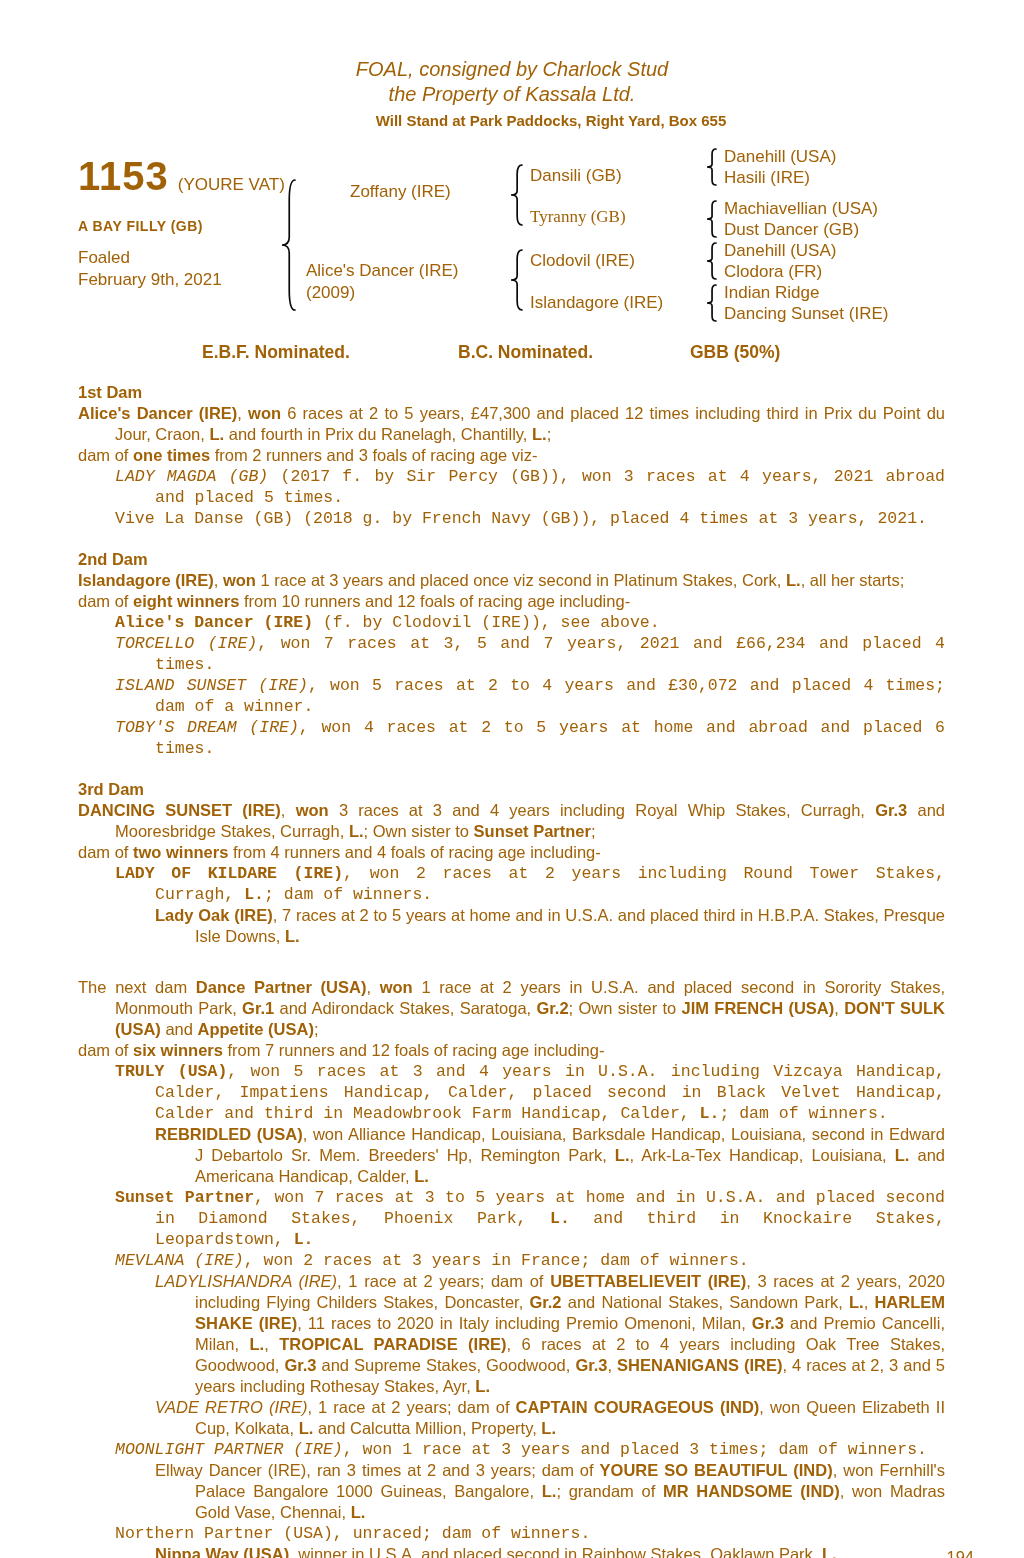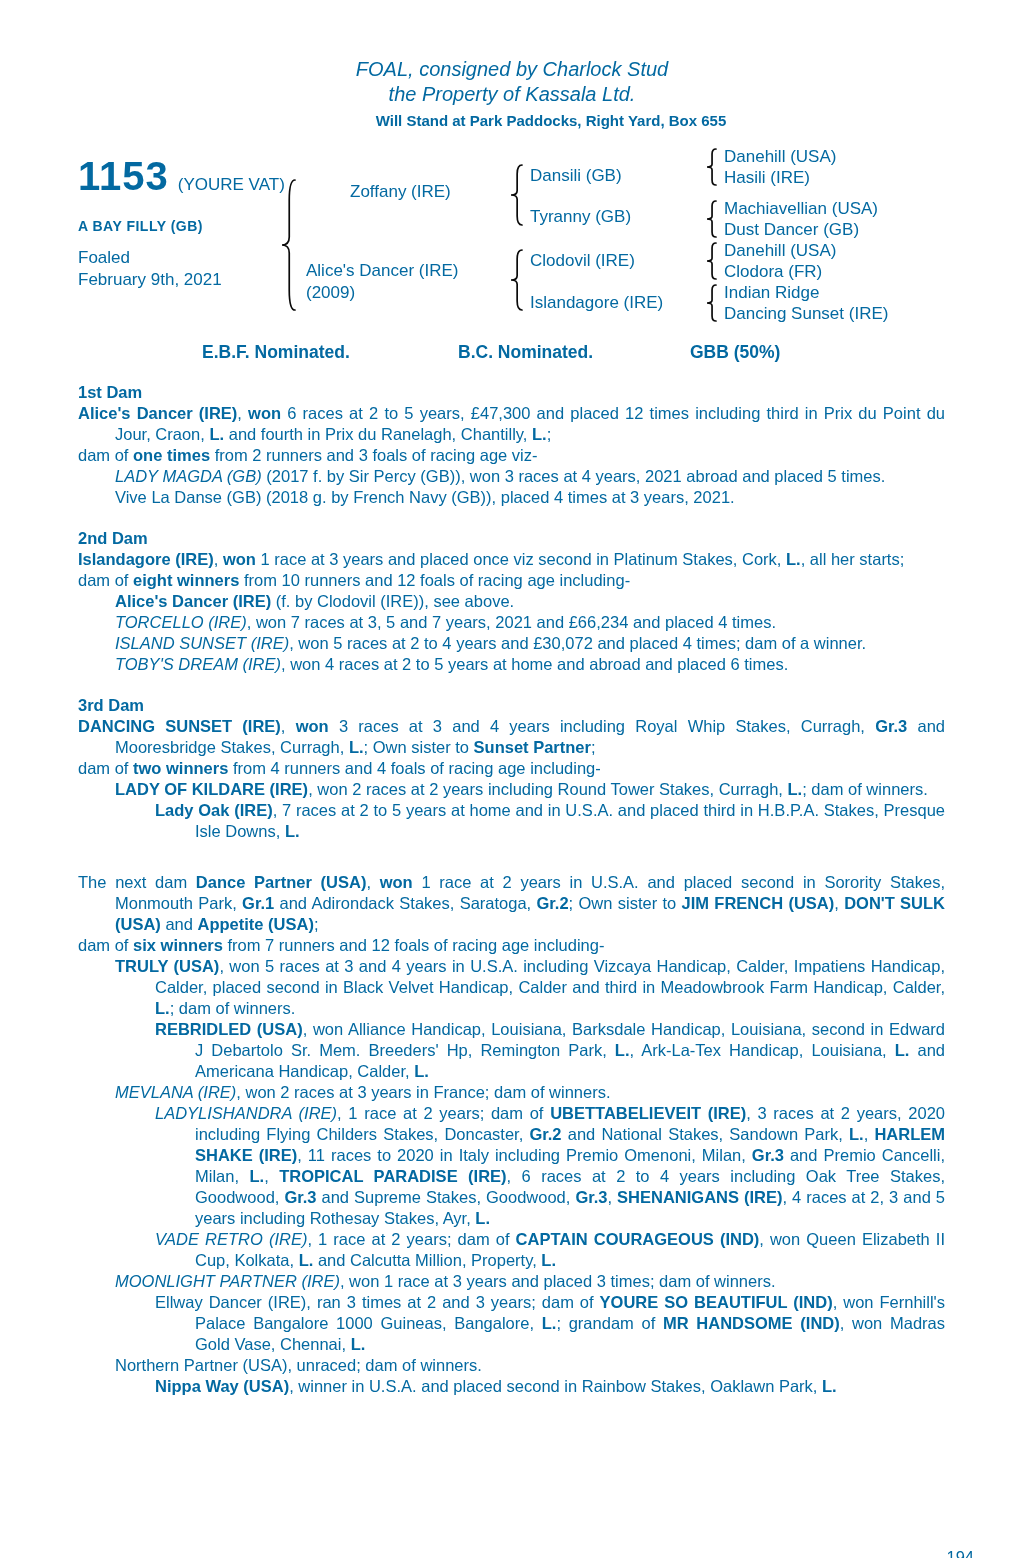--- a/index.html
+++ b/index.html
@@ -5,7 +5,7 @@
   html,body{margin:0;padding:0;background:#e8e8e8;}
   .page{
     position:relative;width:1024px;height:1558px;background:#ffffff;
-    margin:0 auto;overflow:hidden;color:#0369a1;
+    margin:0 auto;overflow:hidden;color:#a16207;
     font-family:"Liberation Sans","DejaVu Sans",sans-serif;
   }
   

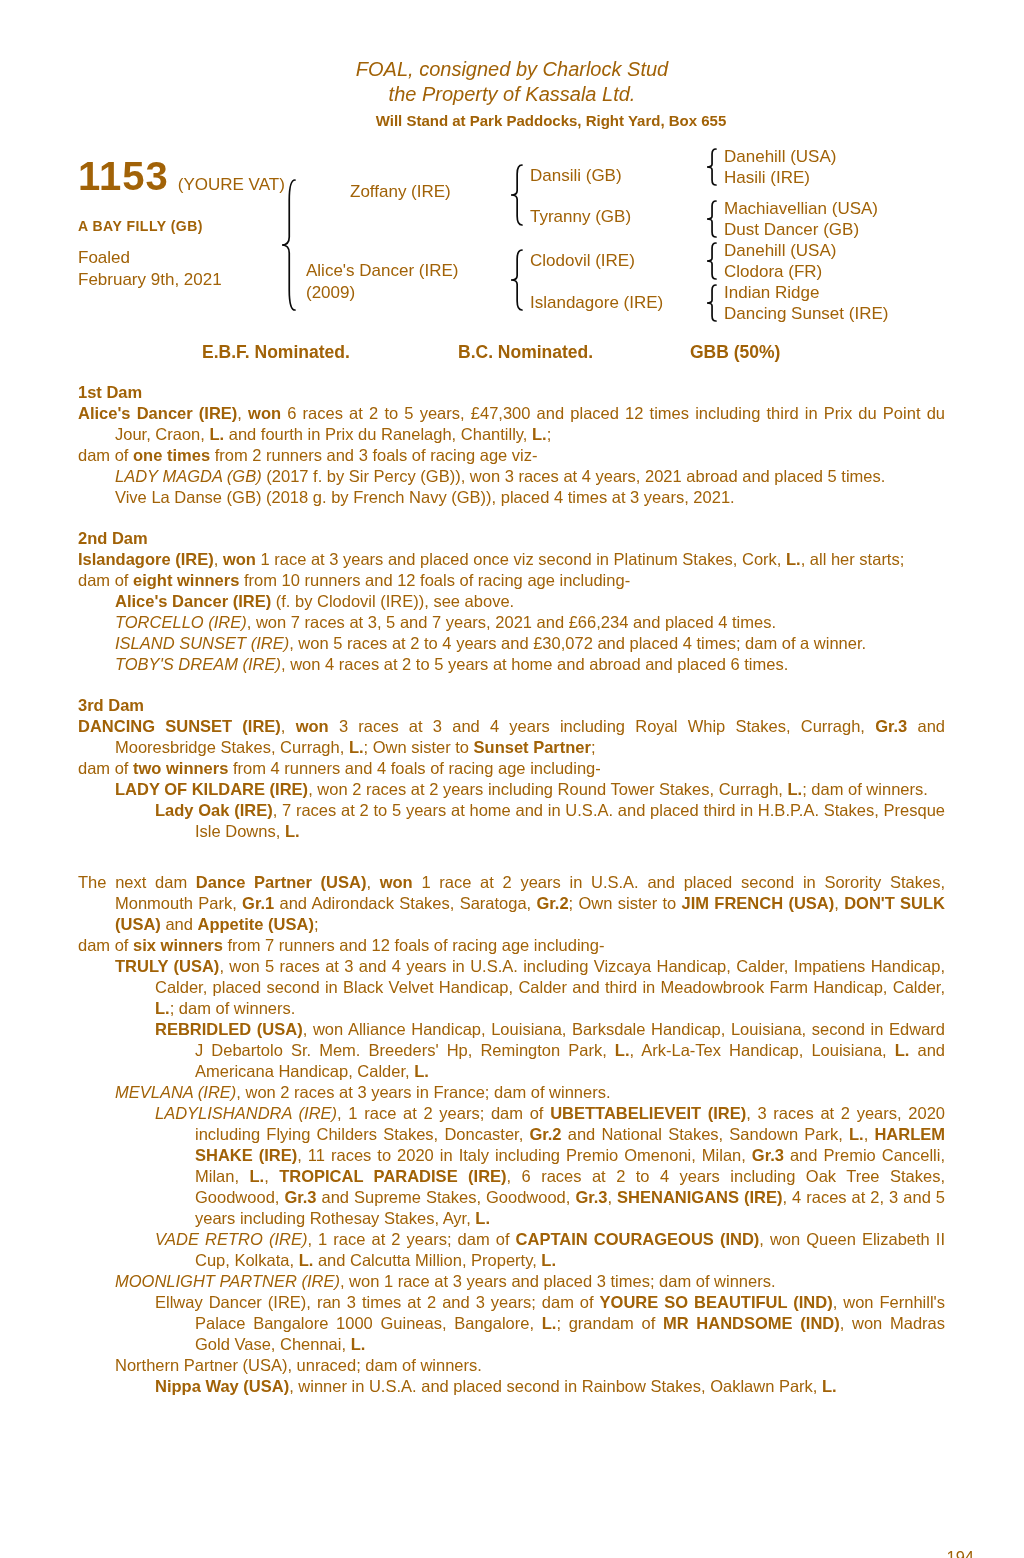--- a/index.html
+++ b/index.html
@@ -69,7 +69,7 @@
           <path d="M 12 1 Q 7.15 1 7.15 9.92 L 7.15 26.66 Q 7.15 31 1 31 Q 7.15 31 7.15 35.34 L 7.15 52.08 Q 7.15 61 12 61" fill="none" stroke="#0a0a0a" stroke-width="1.7" stroke-linecap="round"></path>
         </svg></div>
     <div class="ped" style="left:530px;top:20px;">Dansili (GB)</div>
-    <div class="ped" style="left:530px;top:61px;">Tyranny (GB)</div>
+    <div class="ped" style="left:530px;top:61px;font-family:Liberation Serif, serif;">Tyranny (GB)</div>
     <div class="brace" style="left:510px;top:103px;"><svg width="13" height="62" viewBox="0 0 13 62" xmlns="http://www.w3.org/2000/svg">
           <path d="M 12 1 Q 7.15 1 7.15 9.92 L 7.15 26.66 Q 7.15 31 1 31 Q 7.15 31 7.15 35.34 L 7.15 52.08 Q 7.15 61 12 61" fill="none" stroke="#0a0a0a" stroke-width="1.7" stroke-linecap="round"></path>
         </svg></div>

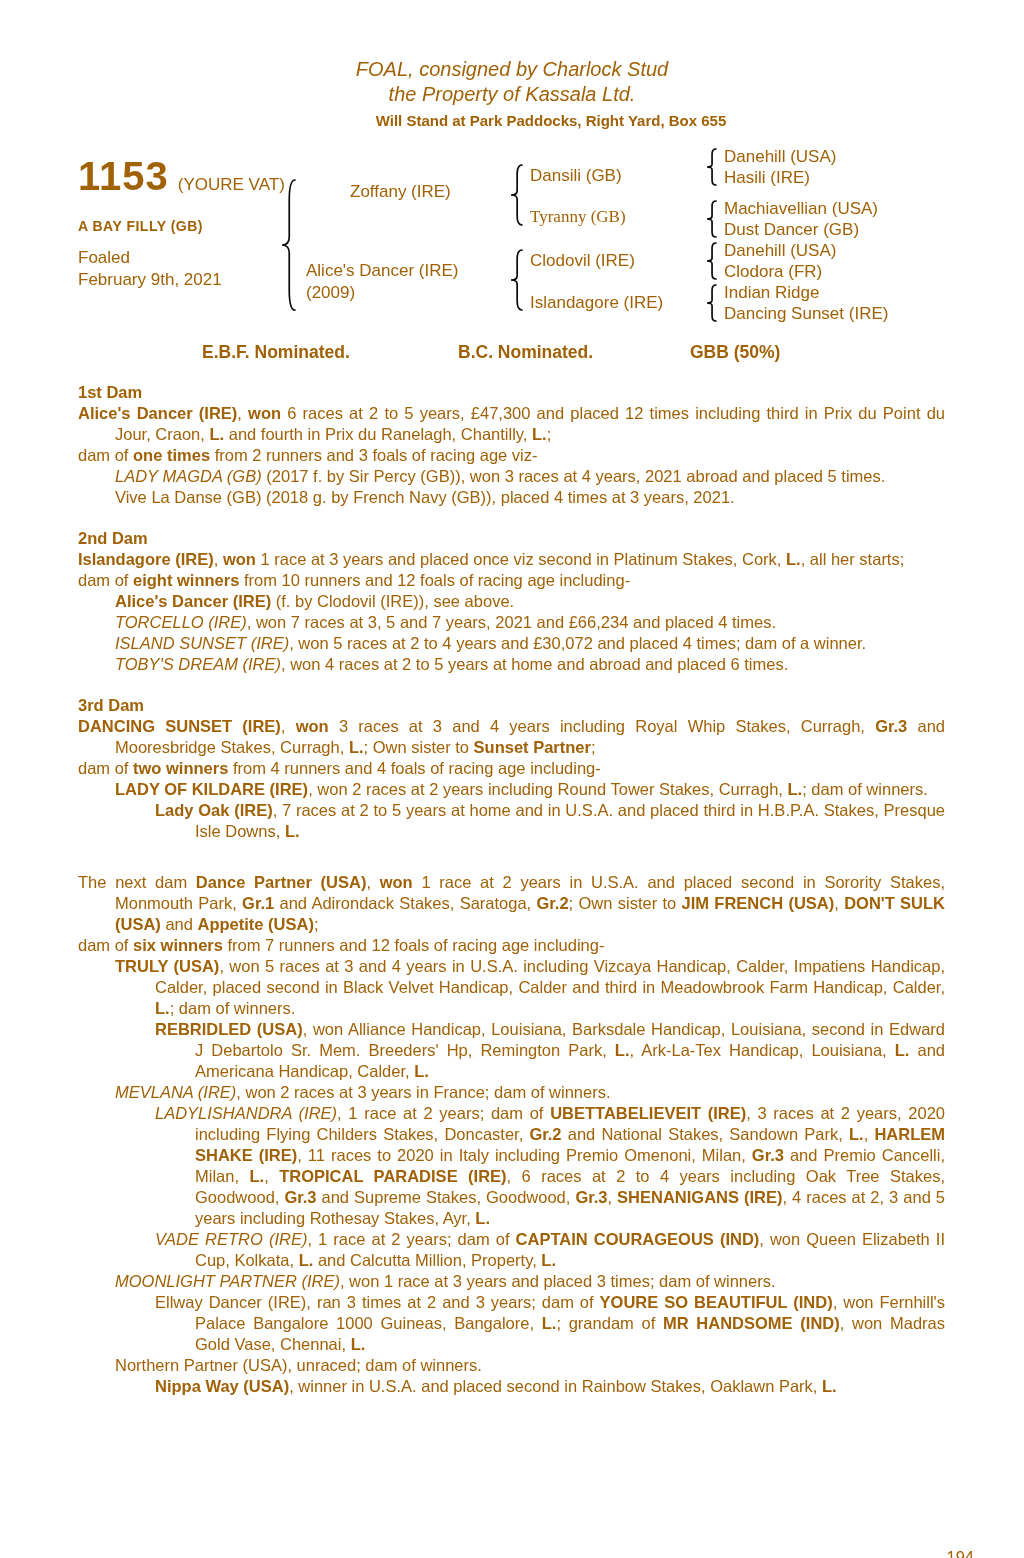--- a/index.html
+++ b/index.html
@@ -31,7 +31,7 @@
   .para{text-align:justify;}
   .para.gap{margin-top:30px;}
   .p0{padding-left:37px;text-indent:-37px;}
-  .p1{margin-left:37px;padding-left:40px;text-indent:-40px;}
+  .p1{margin-left:37px;padding-left:40px;text-indent:-40px;font-family:Liberation Mono, monospace;}
   .p2{margin-left:77px;padding-left:40px;text-indent:-40px;}
   .r-n{font-weight:normal;font-style:normal;}
   .r-b{font-weight:bold;}

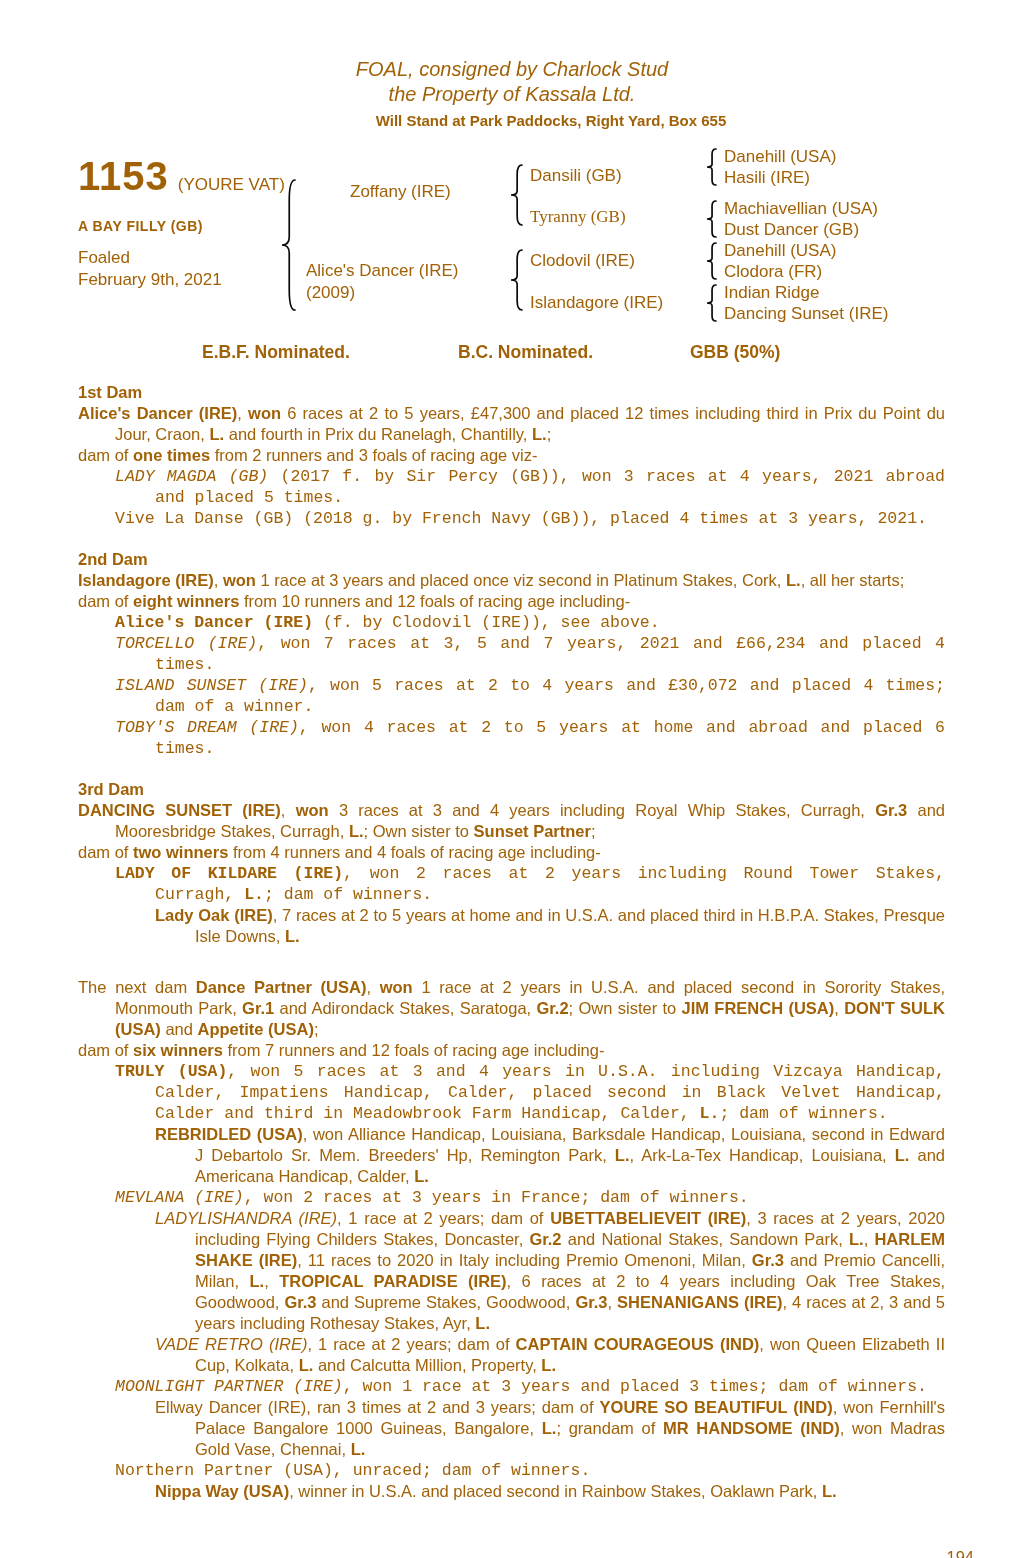--- a/index.html
+++ b/index.html
@@ -126,6 +126,7 @@
       <div class="para p0"><span class="r-n">dam of </span><span class="r-b">six winners</span><span class="r-n"> from 7 runners and 12 foals of racing age including-</span></div>
       <div class="para p1"><span class="r-b">TRULY (USA)</span><span class="r-n">, won 5 races at 3 and 4 years in U.S.A. including Vizcaya Handicap, Calder, Impatiens Handicap, Calder, placed second in Black Velvet Handicap, Calder and third in Meadowbrook Farm Handicap, Calder, </span><span class="r-b">L.</span><span class="r-n">; dam of winners.</span></div>
       <div class="para p2"><span class="r-b">REBRIDLED (USA)</span><span class="r-n">, won Alliance Handicap, Louisiana, Barksdale Handicap, Louisiana, second in Edward J Debartolo Sr. Mem. Breeders' Hp, Remington Park, </span><span class="r-b">L.</span><span class="r-n">, Ark-La-Tex Handicap, Louisiana, </span><span class="r-b">L.</span><span class="r-n"> and Americana Handicap, Calder, </span><span class="r-b">L.</span></div>
+      <div class="para p1"><span class="r-b">Sunset Partner</span><span class="r-n">, won 7 races at 3 to 5 years at home and in U.S.A. and placed second in Diamond Stakes, Phoenix Park, </span><span class="r-b">L.</span><span class="r-n"> and third in Knockaire Stakes, Leopardstown, </span><span class="r-b">L.</span></div>
       <div class="para p1"><span class="r-i">MEVLANA (IRE)</span><span class="r-n">, won 2 races at 3 years in France; dam of winners.</span></div>
       <div class="para p2"><span class="r-i">LADYLISHANDRA (IRE)</span><span class="r-n">, 1 race at 2 years; dam of </span><span class="r-b">UBETTABELIEVEIT (IRE)</span><span class="r-n">, 3 races at 2 years, 2020 including Flying Childers Stakes, Doncaster, </span><span class="r-b">Gr.2</span><span class="r-n"> and National Stakes, Sandown Park, </span><span class="r-b">L.</span><span class="r-n">, </span><span class="r-b">HARLEM SHAKE (IRE)</span><span class="r-n">, 11 races to 2020 in Italy including Premio Omenoni, Milan, </span><span class="r-b">Gr.3</span><span class="r-n"> and Premio Cancelli, Milan, </span><span class="r-b">L.</span><span class="r-n">, </span><span class="r-b">TROPICAL PARADISE (IRE)</span><span class="r-n">, 6 races at 2 to 4 years including Oak Tree Stakes, Goodwood, </span><span class="r-b">Gr.3</span><span class="r-n"> and Supreme Stakes, Goodwood, </span><span class="r-b">Gr.3</span><span class="r-n">, </span><span class="r-b">SHENANIGANS (IRE)</span><span class="r-n">, 4 races at 2, 3 and 5 years including Rothesay Stakes, Ayr, </span><span class="r-b">L.</span></div>
       <div class="para p2"><span class="r-i">VADE RETRO (IRE)</span><span class="r-n">, 1 race at 2 years; dam of </span><span class="r-b">CAPTAIN COURAGEOUS (IND)</span><span class="r-n">, won Queen Elizabeth II Cup, Kolkata, </span><span class="r-b">L.</span><span class="r-n"> and Calcutta Million, Property, </span><span class="r-b">L.</span></div>

